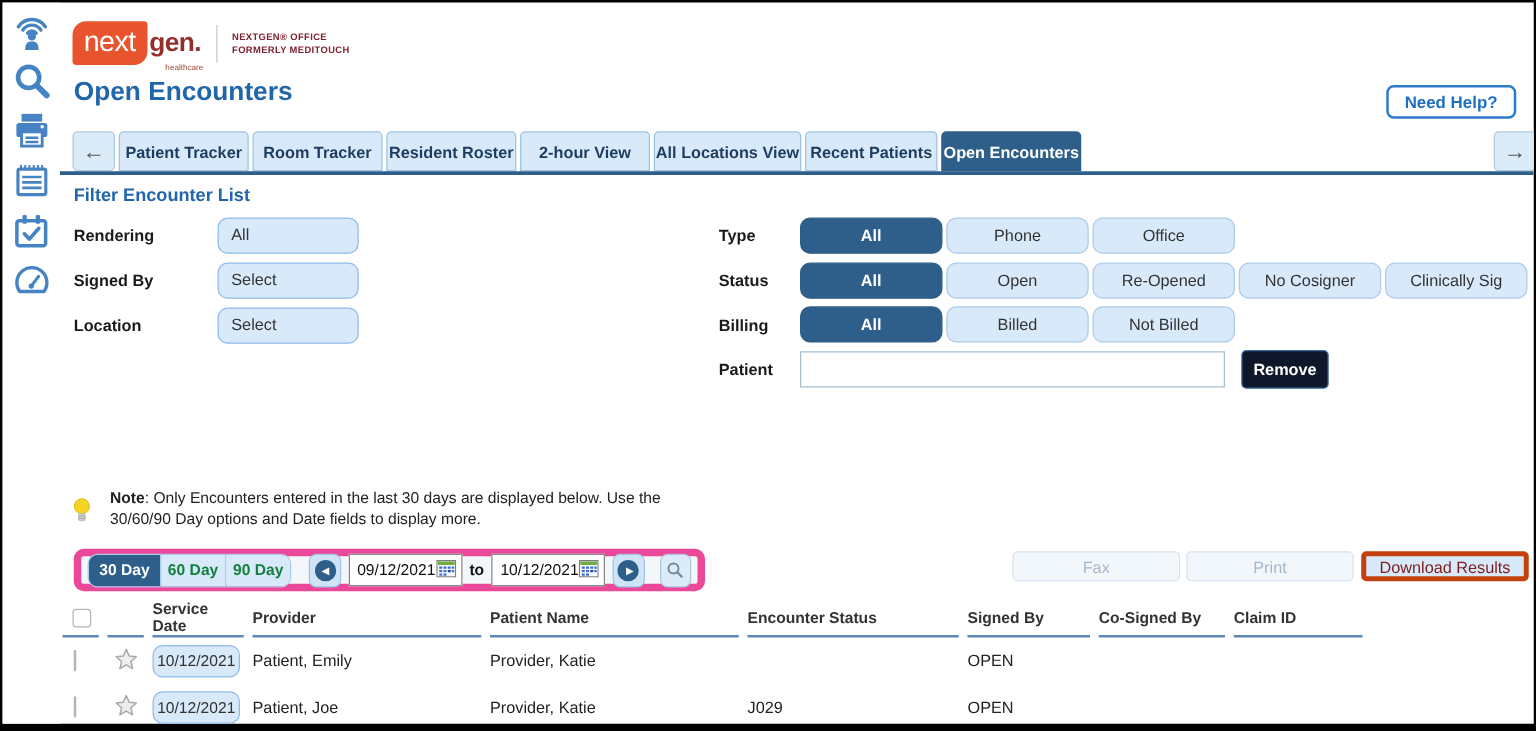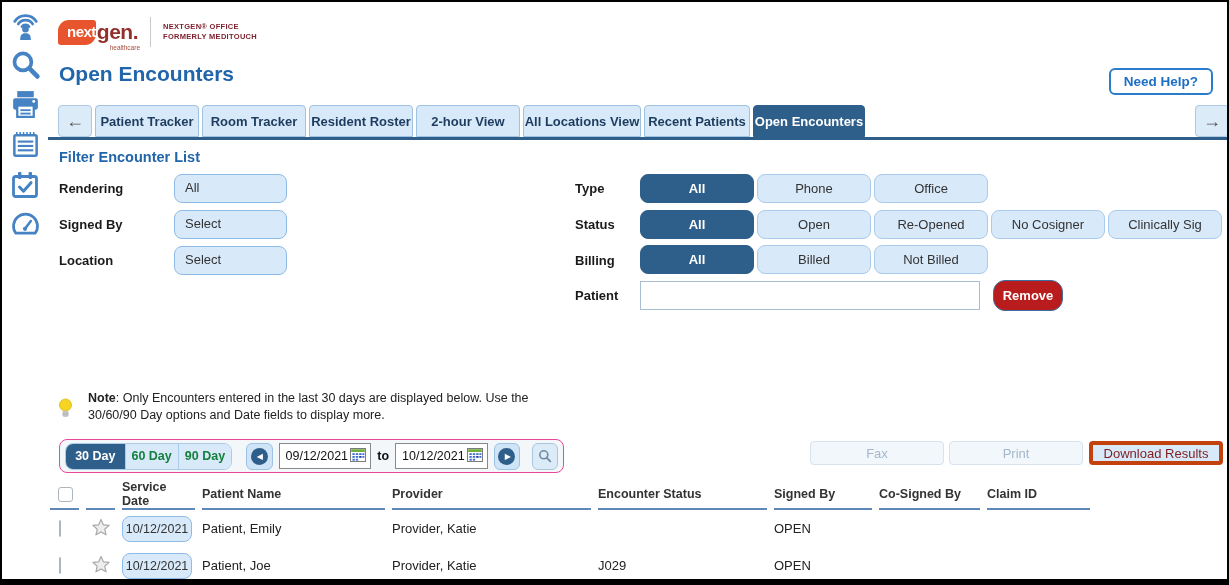--- a/index.html
+++ b/index.html
@@ -18,7 +18,7 @@
   
   #brand { left:56px; top:15px; display:flex; align-items:center; gap:12px; }
   .logo-mark { position:relative; display:flex; align-items:center; }
-  .logo-box { background:#e8542d; color:#fff; font-weight:bold; font-size:15px; padding:3px 0 5px 9px; border-radius:11px 3px 11px 3px; letter-spacing:-0.5px; }
+  .logo-box { background:#e8542d; color:#fff; font-weight:normal; font-size:23px; padding:3px 10px 5px 9px; border-radius:11px 3px 11px 3px; letter-spacing:-0.5px; }
   .logo-gen { color:#93302c; font-weight:bold; font-size:21px; letter-spacing:-0.5px; padding-left:1px; }
   .logo-healthcare { position:absolute; right:-2px; bottom:-6px; font-size:6.5px; color:#a14a3c; }
   .logo-sep { width:1px; height:30px; background:#c9c9c9; }

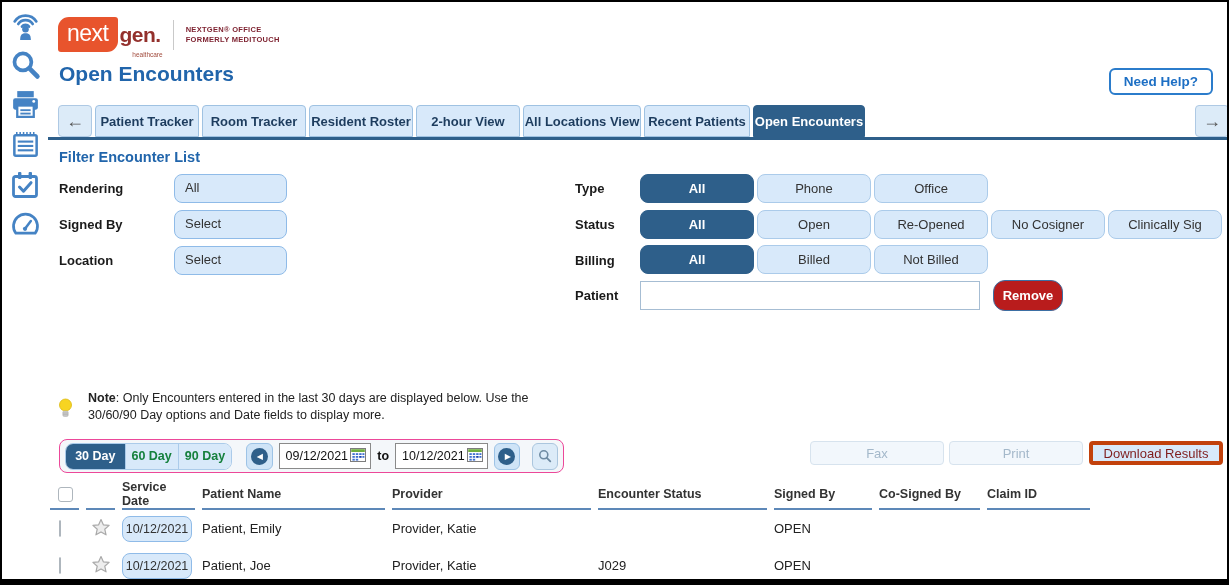--- a/index.html
+++ b/index.html
@@ -44,7 +44,7 @@
   .btn-seg { width:114px; height:29px; background:#d8e9fa; border:1.5px solid #abcbea; border-radius:8px; color:#333; font-size:13px; display:flex; align-items:center; justify-content:center; cursor:pointer; }
   .btn-seg.active { background:#2e5f8a; border-color:#2e5f8a; color:#fff; font-weight:bold; }
   #patient-input { left:638px; top:279px; width:340px; height:29px; border:1.5px solid #a6bdd3; background:#fff; font-size:13px; padding:0 8px; font-family:"Liberation Sans",sans-serif; }
-  #remove-btn { left:991px; top:278px; width:70px; height:31px; background:#b91c1c; border:1px solid #3d6fa3; border-radius:12px; color:#fff; font-weight:bold; font-size:13px; cursor:pointer; }
+  #remove-btn { left:991px; top:278px; width:70px; height:31px; background:#0f172a; border:1px solid #3d6fa3; border-radius:4px; color:#fff; font-weight:bold; font-size:13px; cursor:pointer; }
 
   
   #note-icon { left:57px; top:396px; }

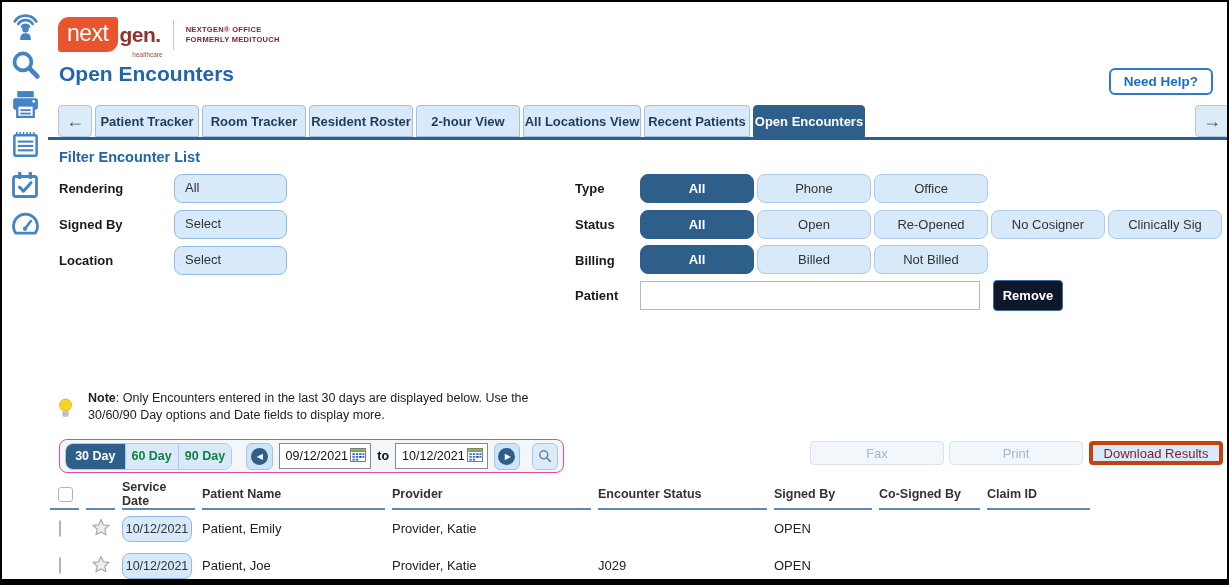--- a/index.html
+++ b/index.html
@@ -51,7 +51,7 @@
   #note-text { left:86px; top:388px; width:492px; font-size:12.5px; color:#222; line-height:1.32; }
 
   
-  #range-bar { left:57px; top:437px; width:505px; height:34px; background:#f4f7fa; border:1px solid #ec4899; border-radius:8px; display:flex; align-items:center; padding:0 5px; gap:6px; }
+  #range-bar { left:57px; top:437px; width:505px; height:34px; background:#f4f7fa; border:6px solid #ec4899; border-radius:8px; display:flex; align-items:center; padding:0 5px; gap:6px; }
   #day-group { display:flex; border:1.5px solid #abcbea; border-radius:8px; overflow:hidden; height:27px; }
   .day-btn { width:55px; background:#d8e9fa; border:none; border-right:1px solid #abcbea; color:#15803d; font-size:12.5px; display:flex; align-items:center; justify-content:center; cursor:pointer; font-weight:bold; }
   .day-btn:last-child { border-right:none; }

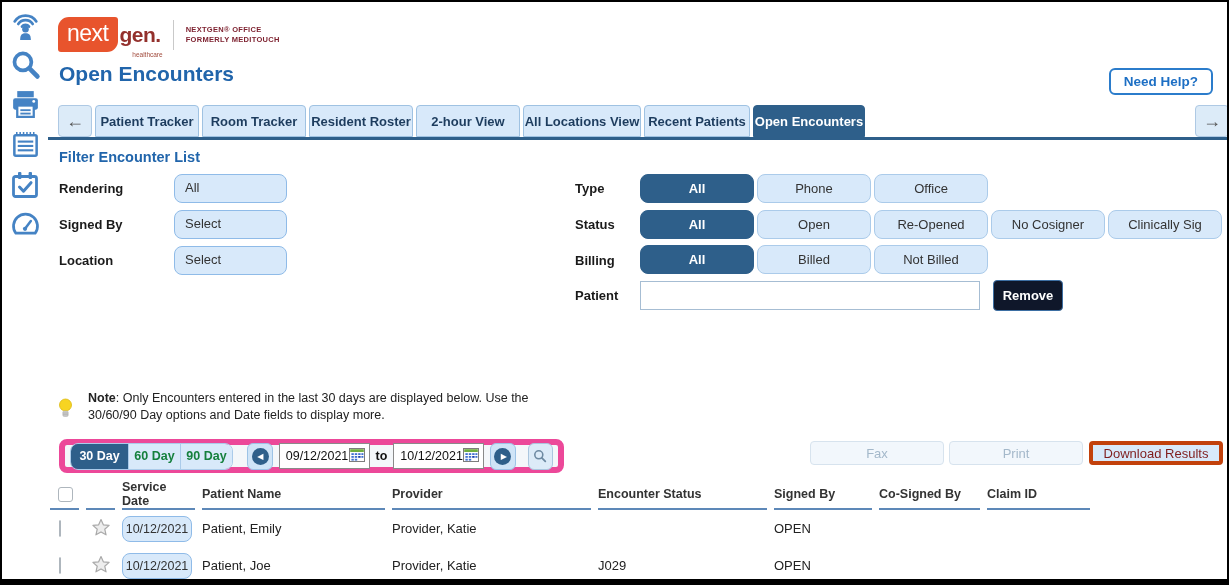--- a/index.html
+++ b/index.html
@@ -286,8 +286,8 @@
         </div>
       <div class="th"></div>
       <div class="th">Service Date</div>
+      <div class="th">Provider</div>
       <div class="th">Patient Name</div>
-      <div class="th">Provider</div>
       <div class="th">Encounter Status</div>
       <div class="th">Signed By</div>
       <div class="th">Co-Signed By</div>

